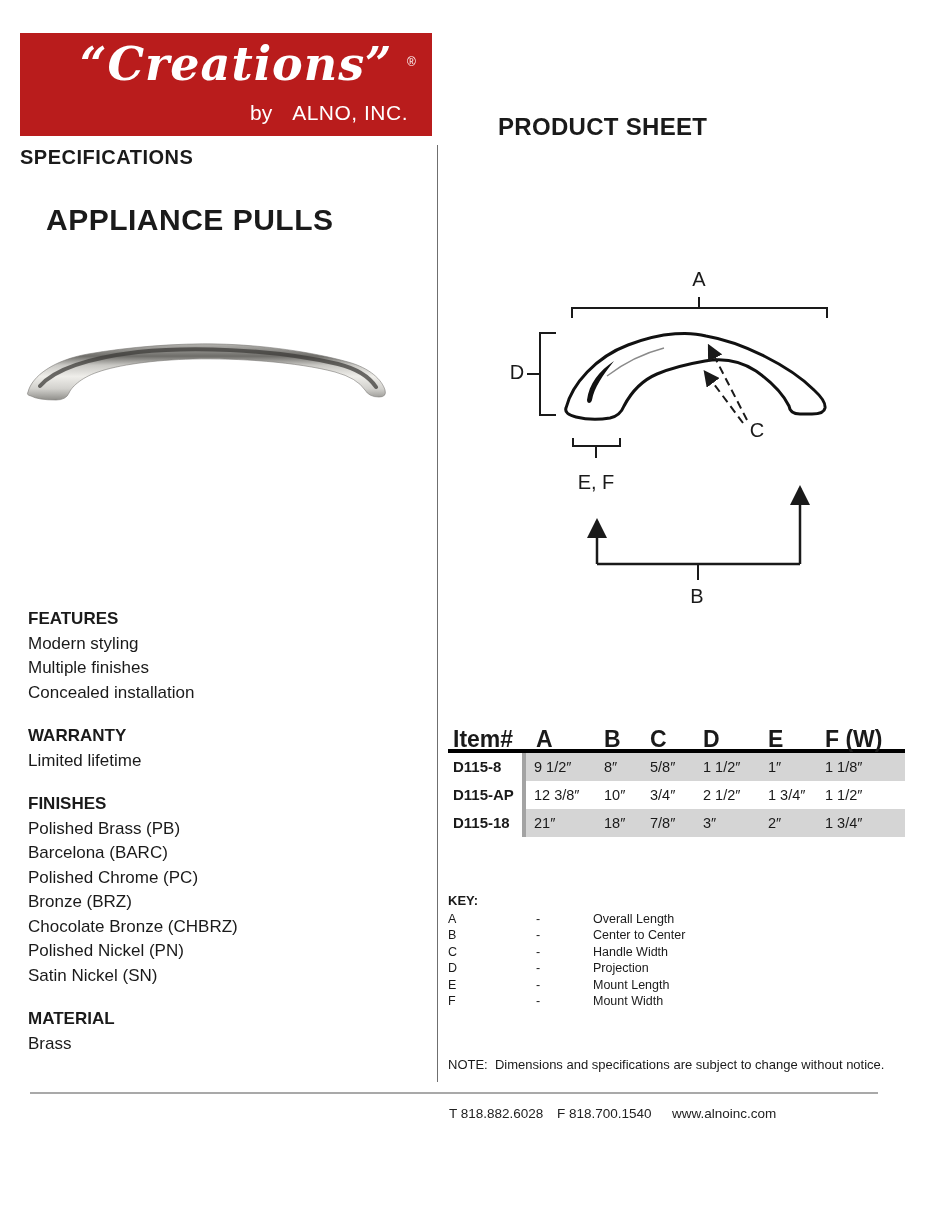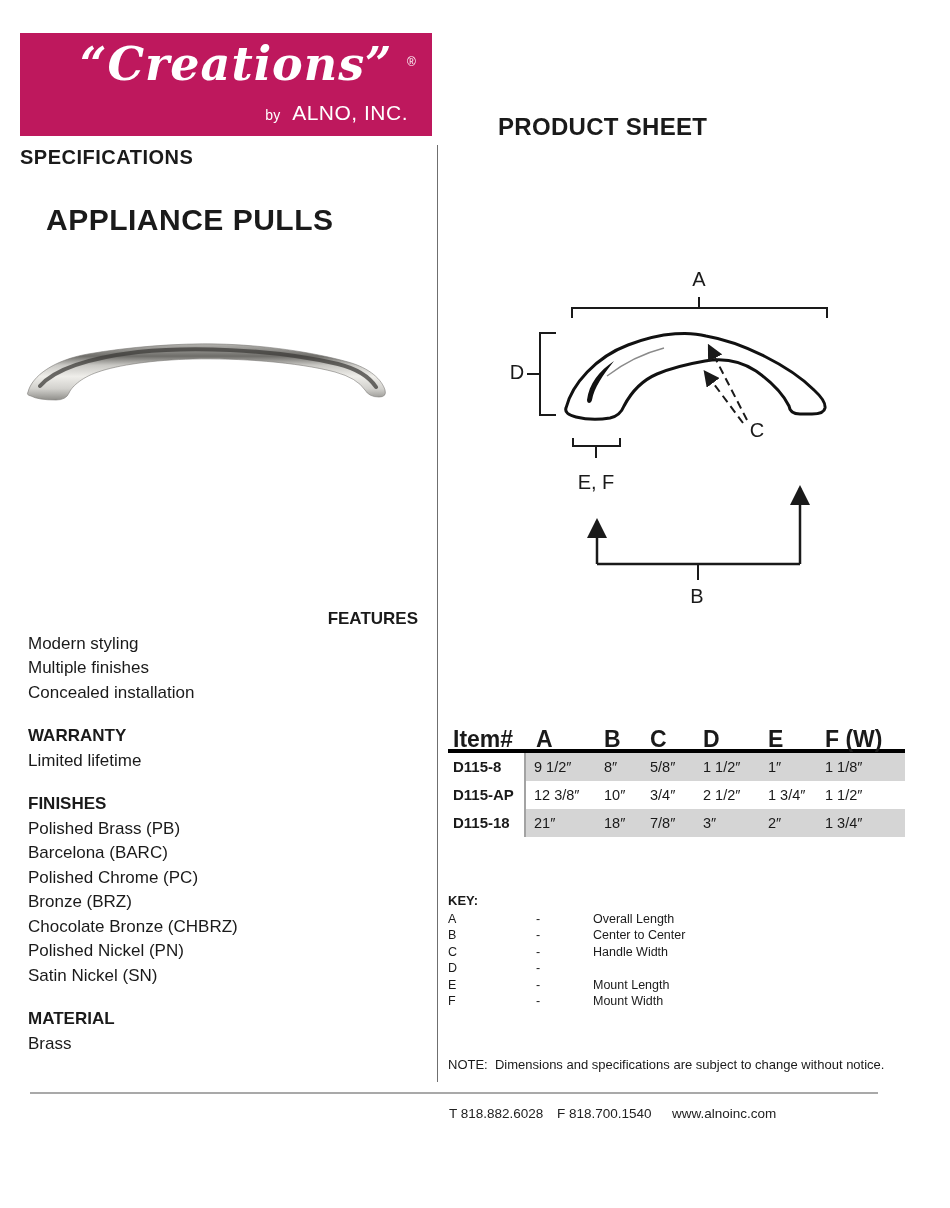--- a/index.html
+++ b/index.html
@@ -11,7 +11,7 @@
   }
 
   
-  .logo-box { position:absolute; left:20px; top:33px; width:412px; height:103px; background:#be185d; }
+  .logo-box { position:absolute; left:20px; top:33px; width:412px; height:103px; background:#b91c1c; }
   .logo-script {
     position:absolute; left:60px; top:0px; color:#ffffff;
     font-family:"DejaVu Serif", serif; font-style:italic; font-weight:700;

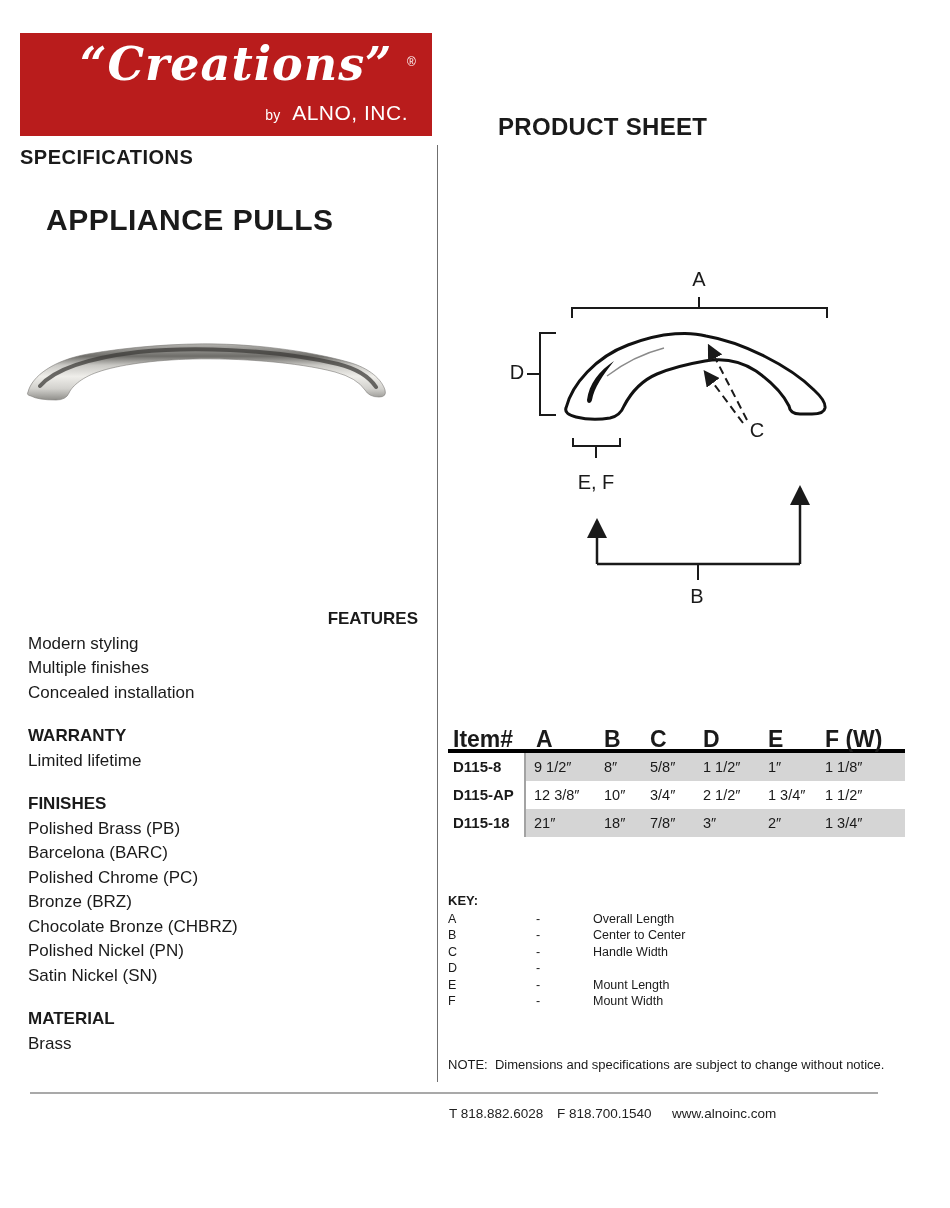--- a/index.html
+++ b/index.html
@@ -19,7 +19,7 @@
   }
   .logo-reg { position:absolute; left:387px; top:22px; color:#ffffff; font-size:12px; font-weight:400; }
   .logo-byline { position:absolute; right:24px; top:68px; color:#ffffff; white-space:nowrap; }
-  .logo-byline .by { font-size:14px; margin-right:12px; }
+  .logo-byline .by { font-size:21px; margin-right:20px; }
   .logo-byline .co { font-size:21px; letter-spacing:0.5px; }
 
   

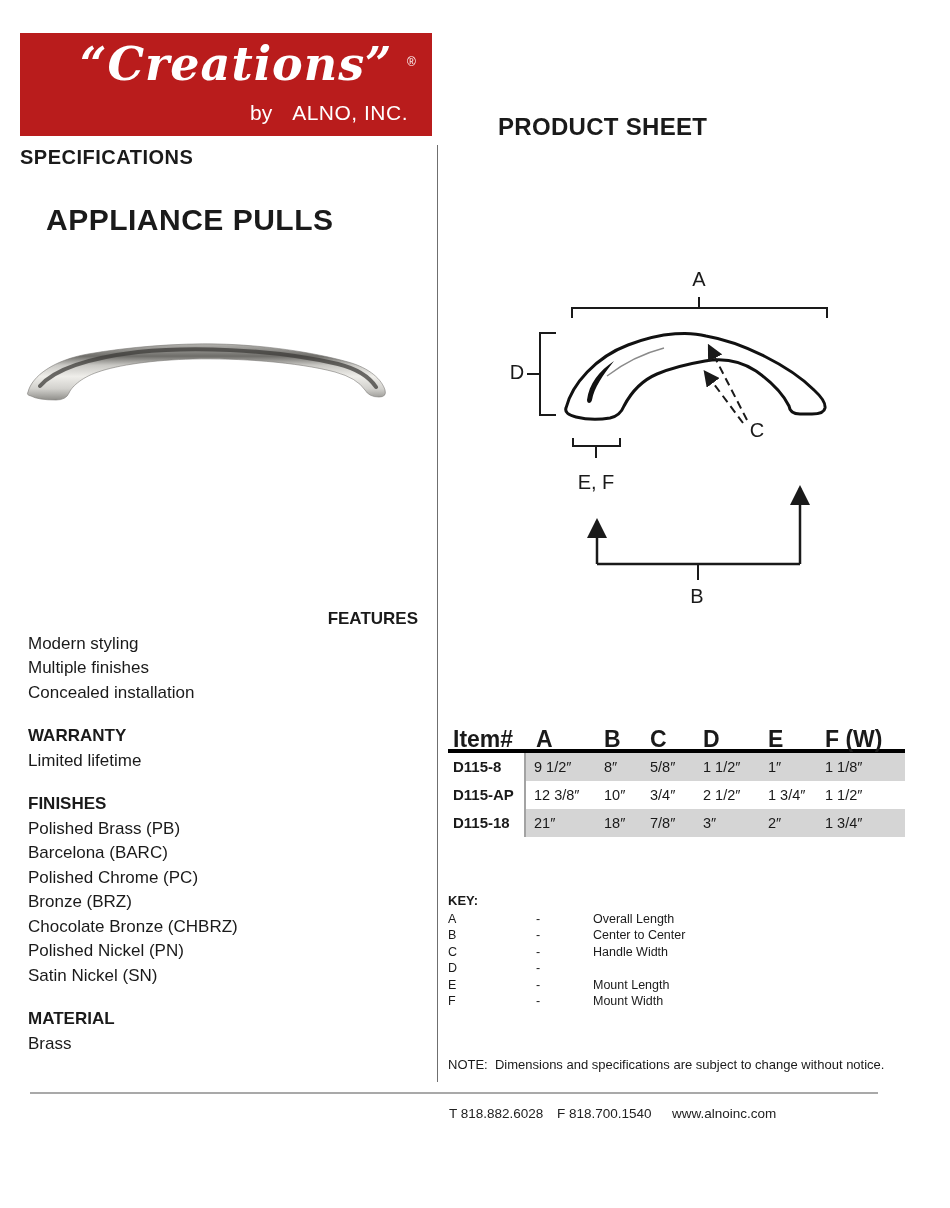--- a/index.html
+++ b/index.html
@@ -29,7 +29,7 @@
 
   .left-sections { position:absolute; left:28px; top:607px; width:390px; font-size:17px; line-height:24.5px; }
   .sec-h { font-weight:700; margin-top:19px; }
-  .sec:first-child .sec-h { margin-top:0;text-align:right; }
+  .sec:first-child .sec-h { margin-top:0; }
 
   
   .v-divider { position:absolute; left:437px; top:145px; width:1px; height:937px; background:#6f6f6f; }

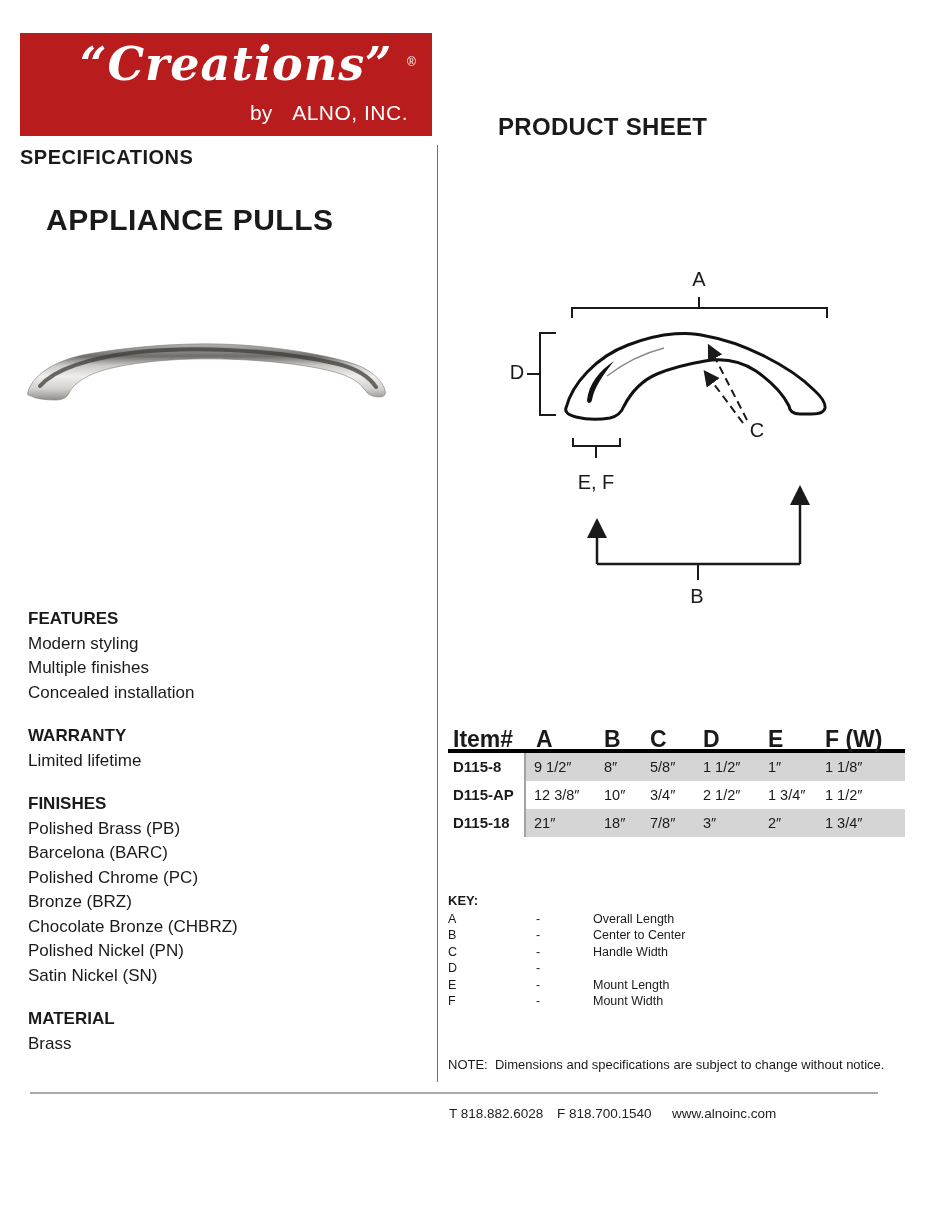--- a/index.html
+++ b/index.html
@@ -55,7 +55,7 @@
   .t-head .h-item { padding-left:5px; }
   .t-head .h-a { padding-left:10px; }
   .t-row { height:28px; line-height:28px; }
-  .t-row .item { font-weight:700; font-size:15px; padding-left:5px; border-right:2px solid #a3a3a3; background:#fff; }
+  .t-row .item { font-weight:700; font-size:15px; padding-left:5px; border-right:4px solid #a3a3a3; background:#fff; }
   .t-row .val { font-size:14.5px; padding-left:8px; }
   .t-row .val-a { }
   .t-row.stripe .val { background:#d5d5d5; }

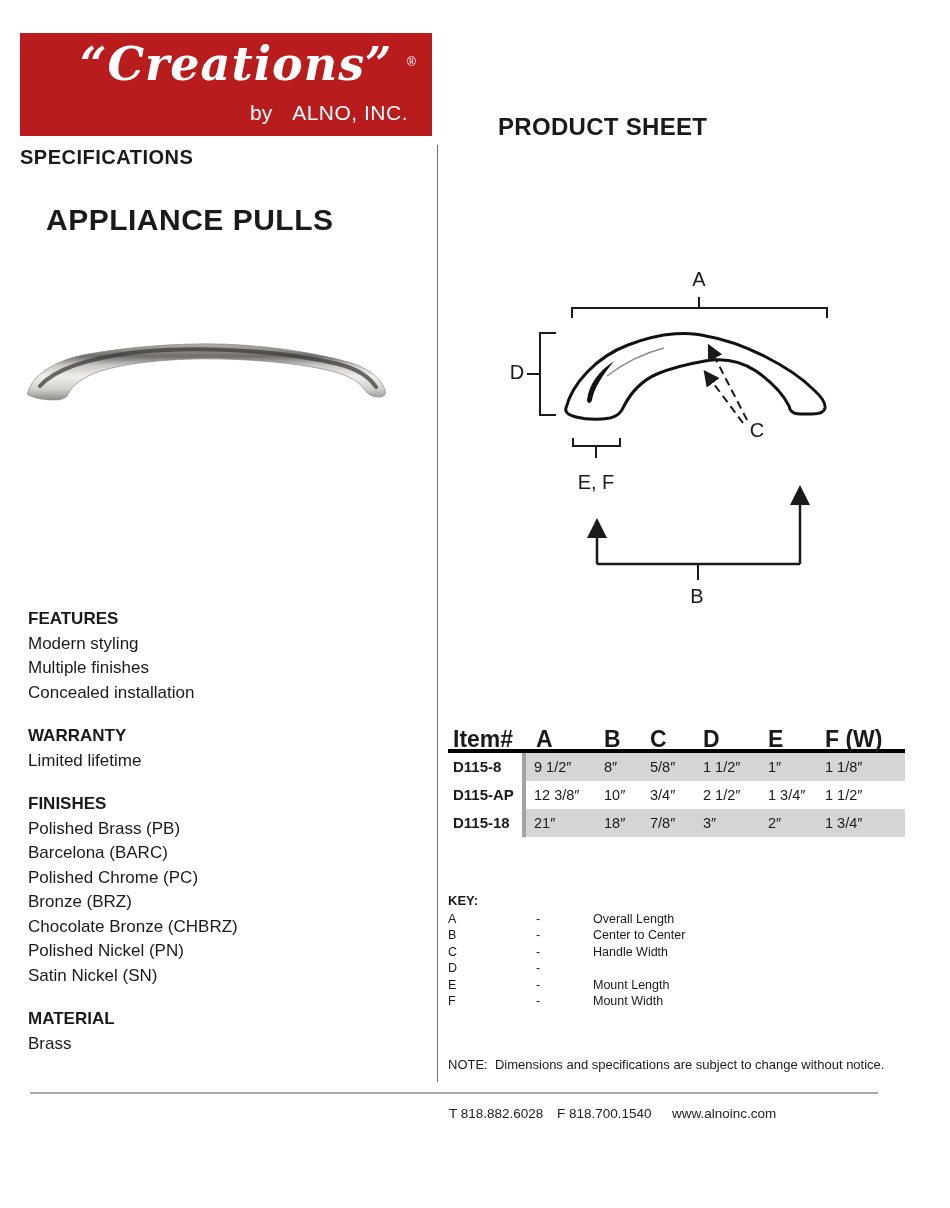--- a/index.html
+++ b/index.html
@@ -256,6 +256,7 @@
     <div class="key-row">
       <span>D</span>
       <span>-</span>
+      <span>Projection</span>
     </div>
     <div class="key-row">
       <span>E</span>

